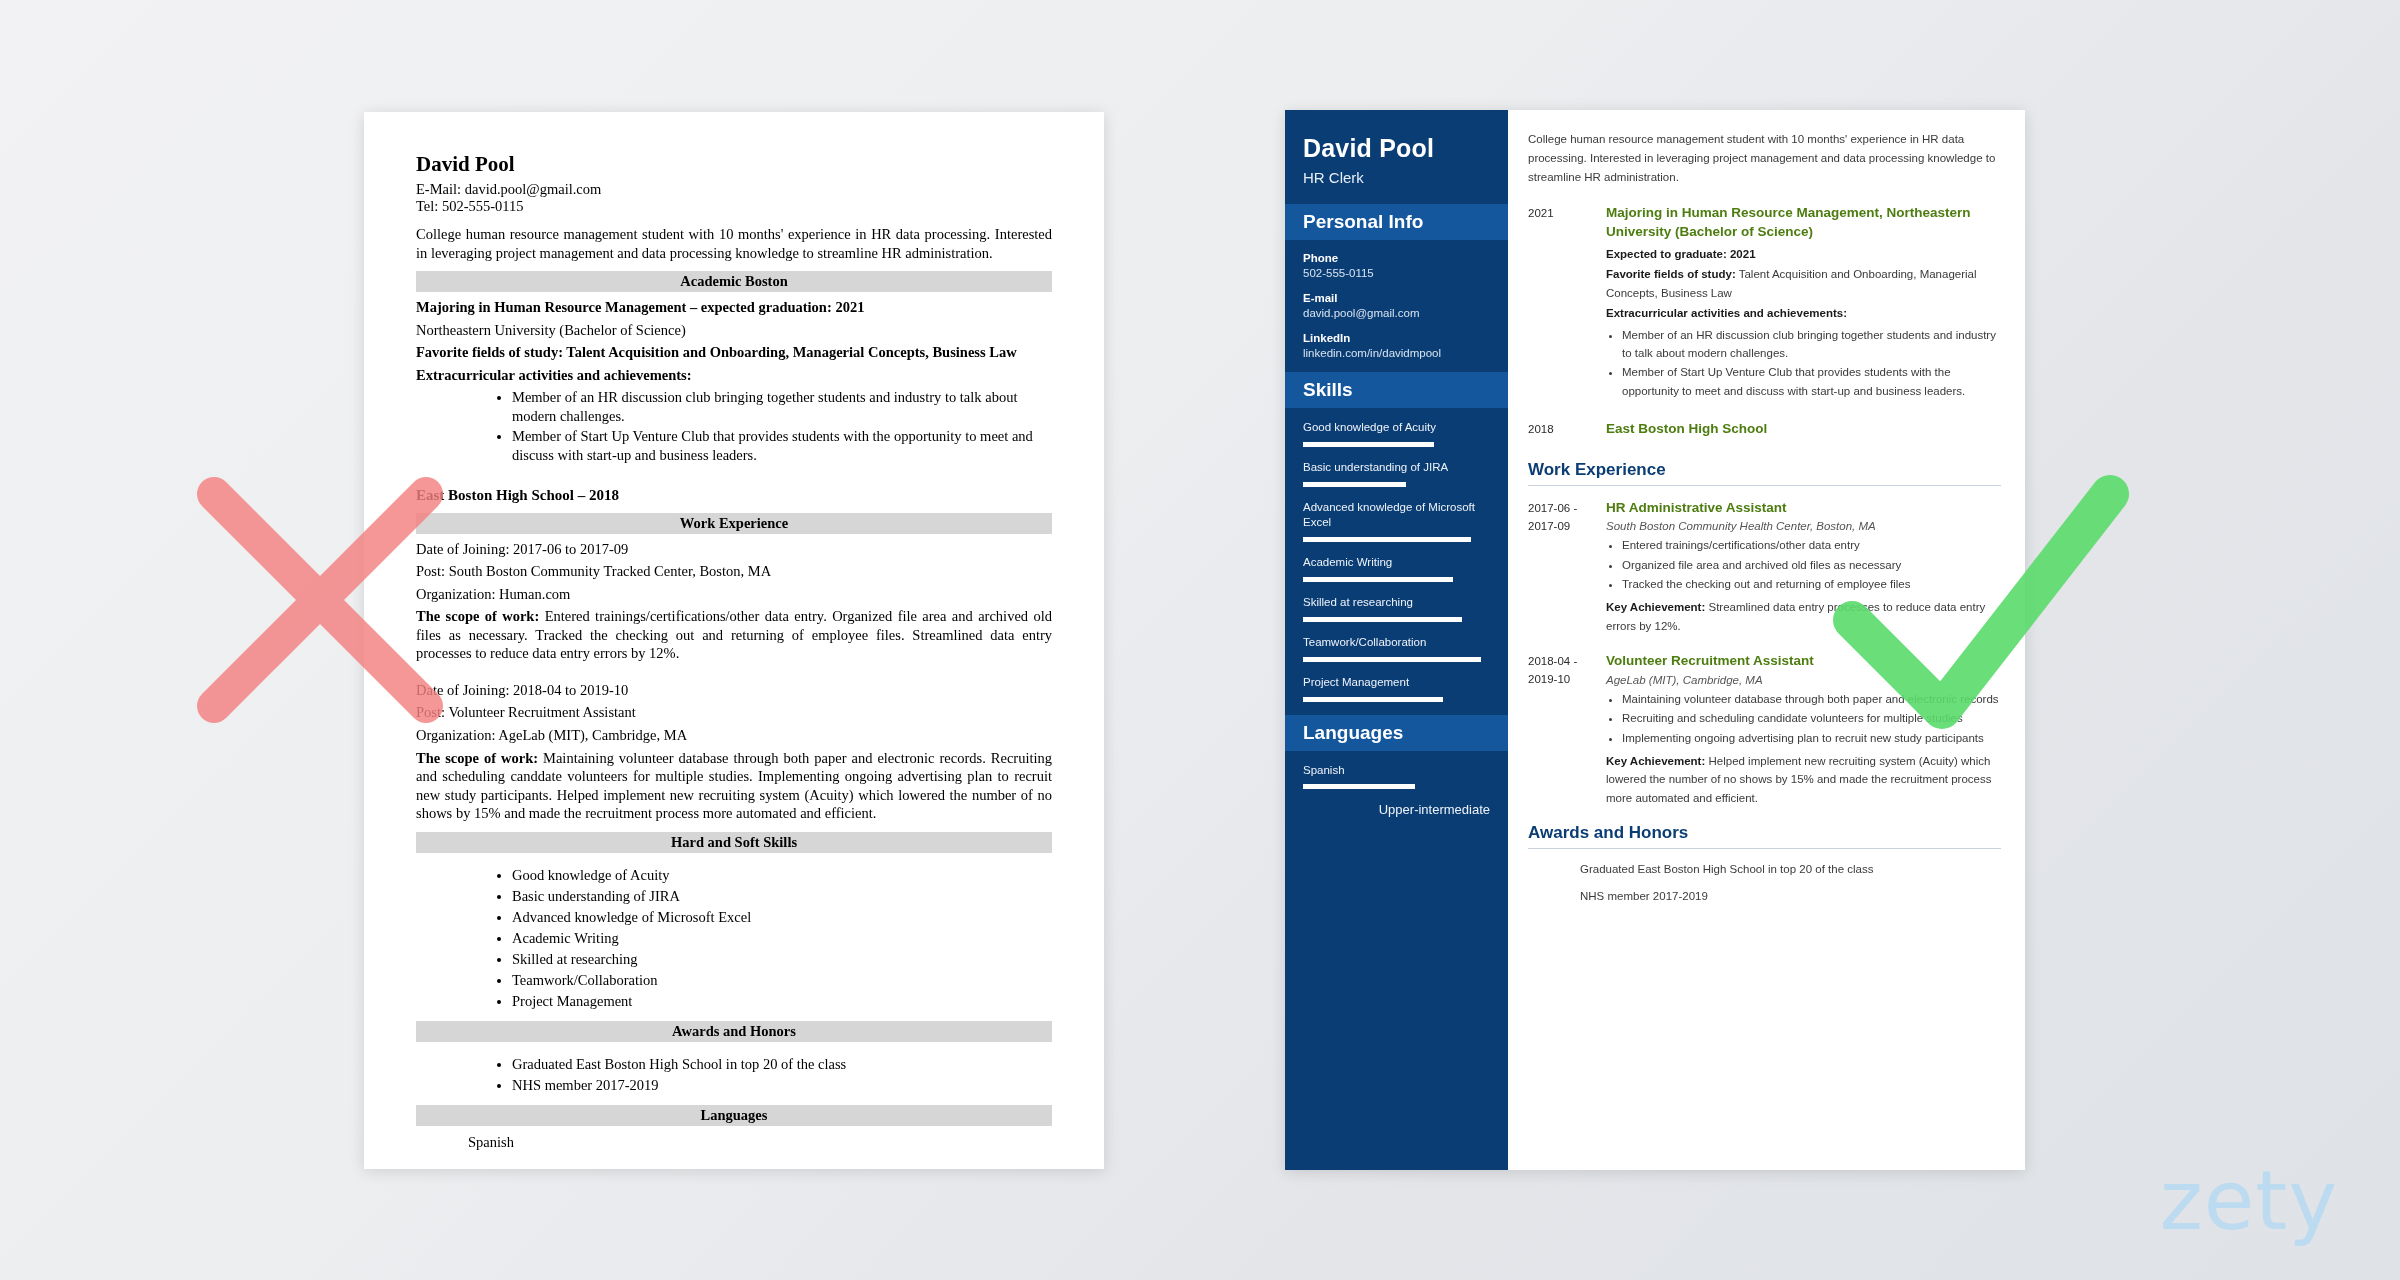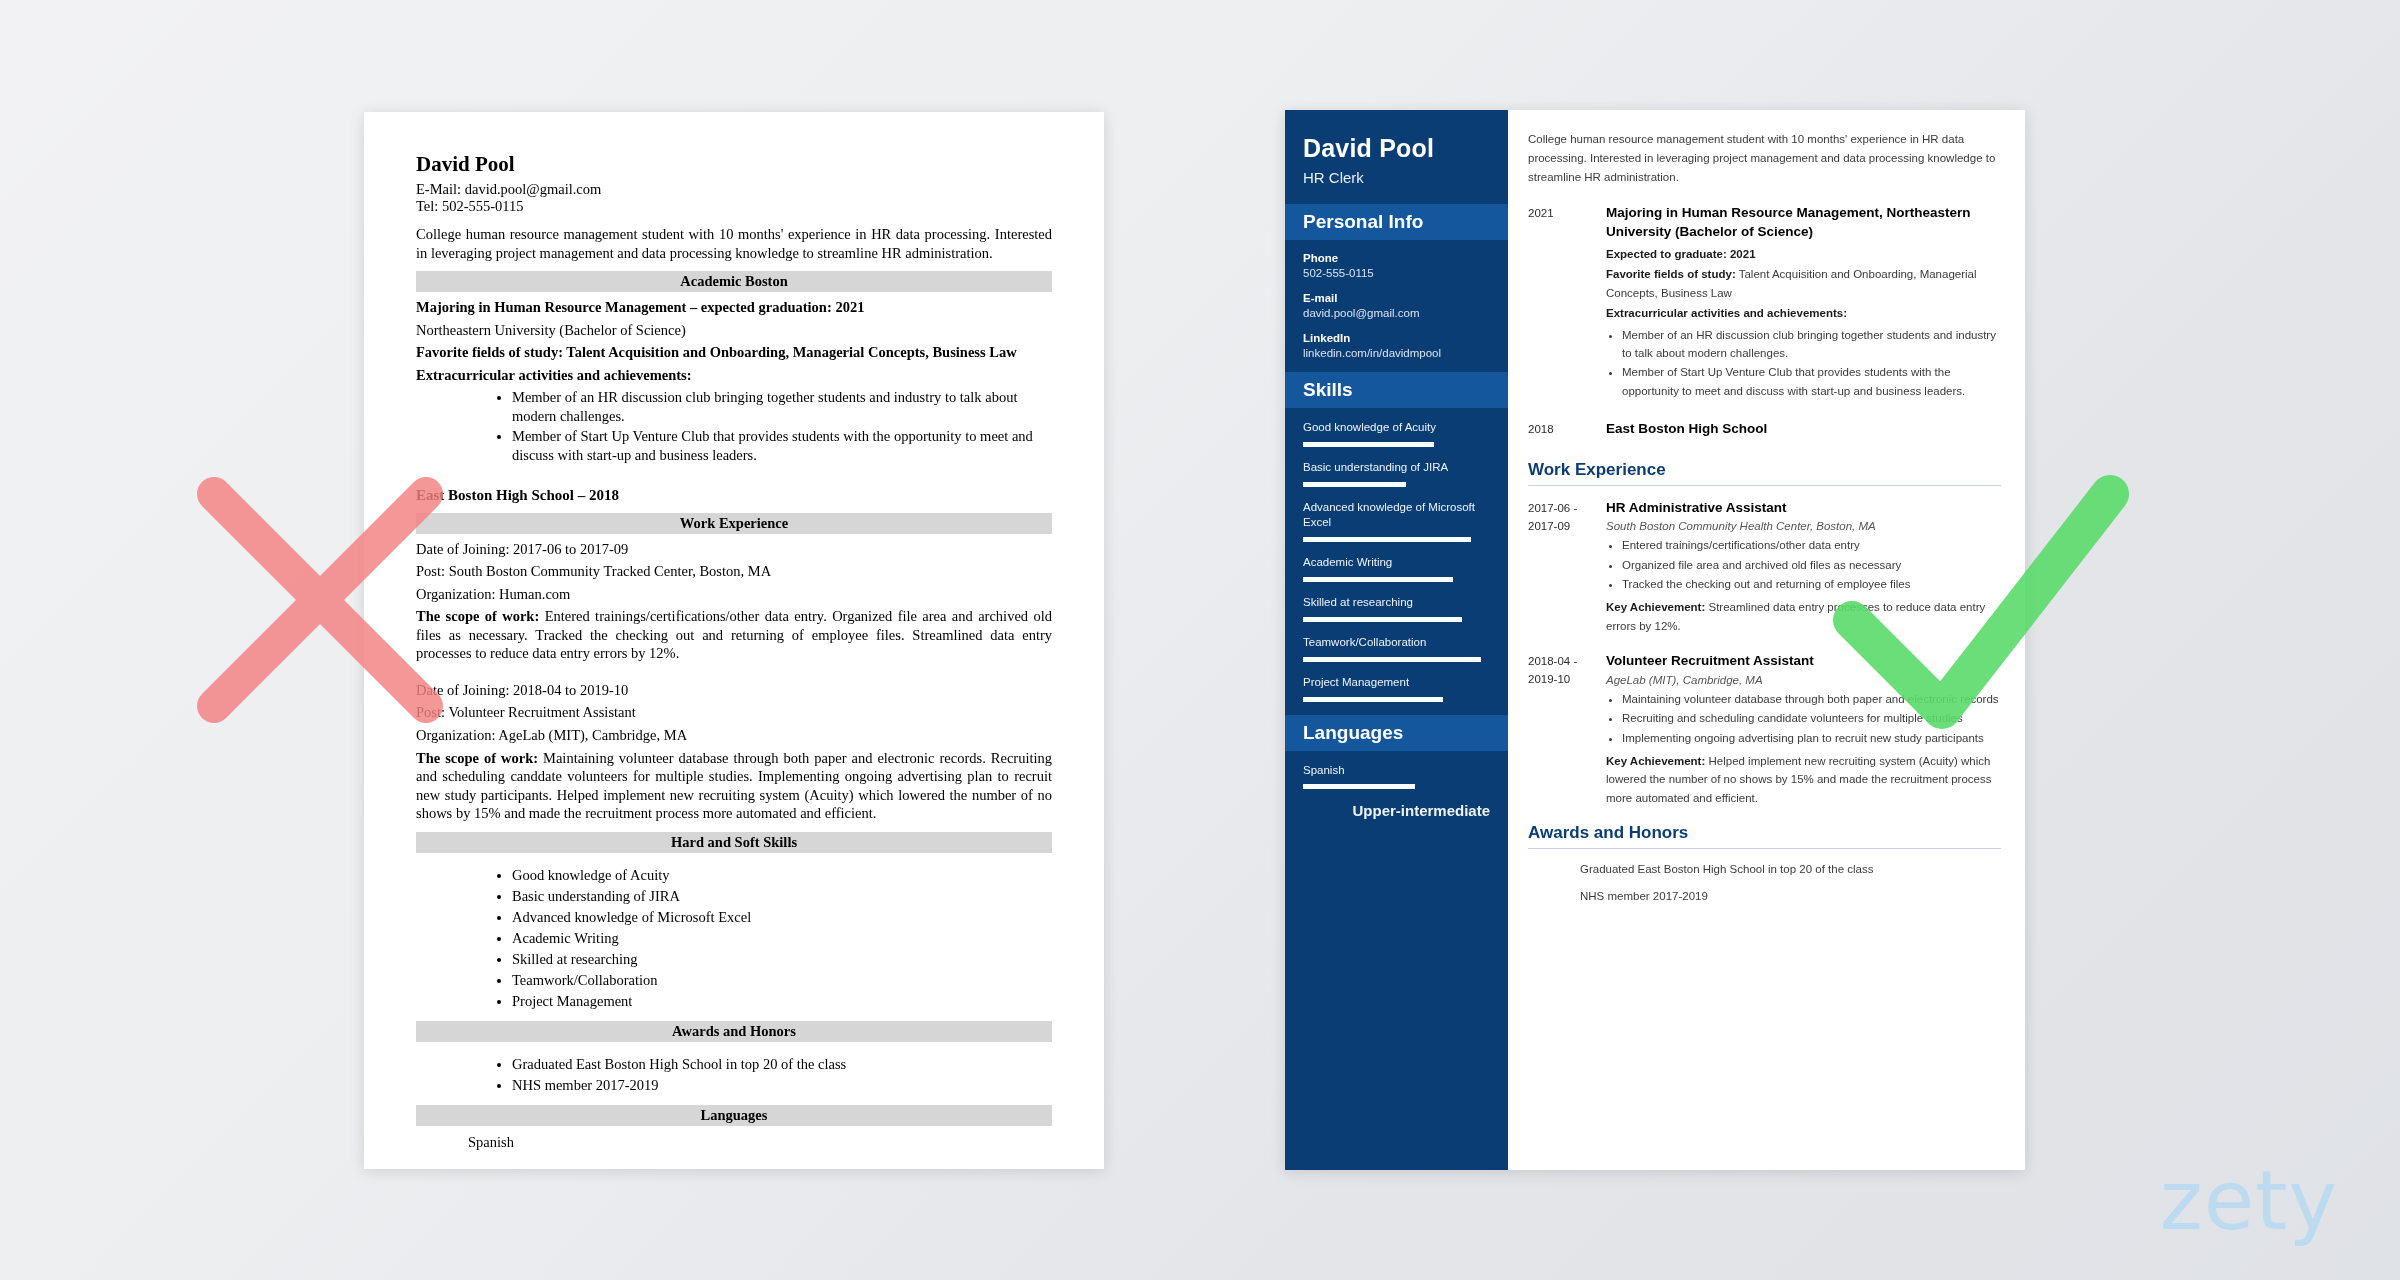--- a/index.html
+++ b/index.html
@@ -198,7 +198,7 @@
   #good-main .g-title {
     font-size: 13.5px;
     font-weight: bold;
-    color: #000000;
+    color: #4d7c0f;
     line-height: 1.45;
     margin: 0 0 3px 0;
   }

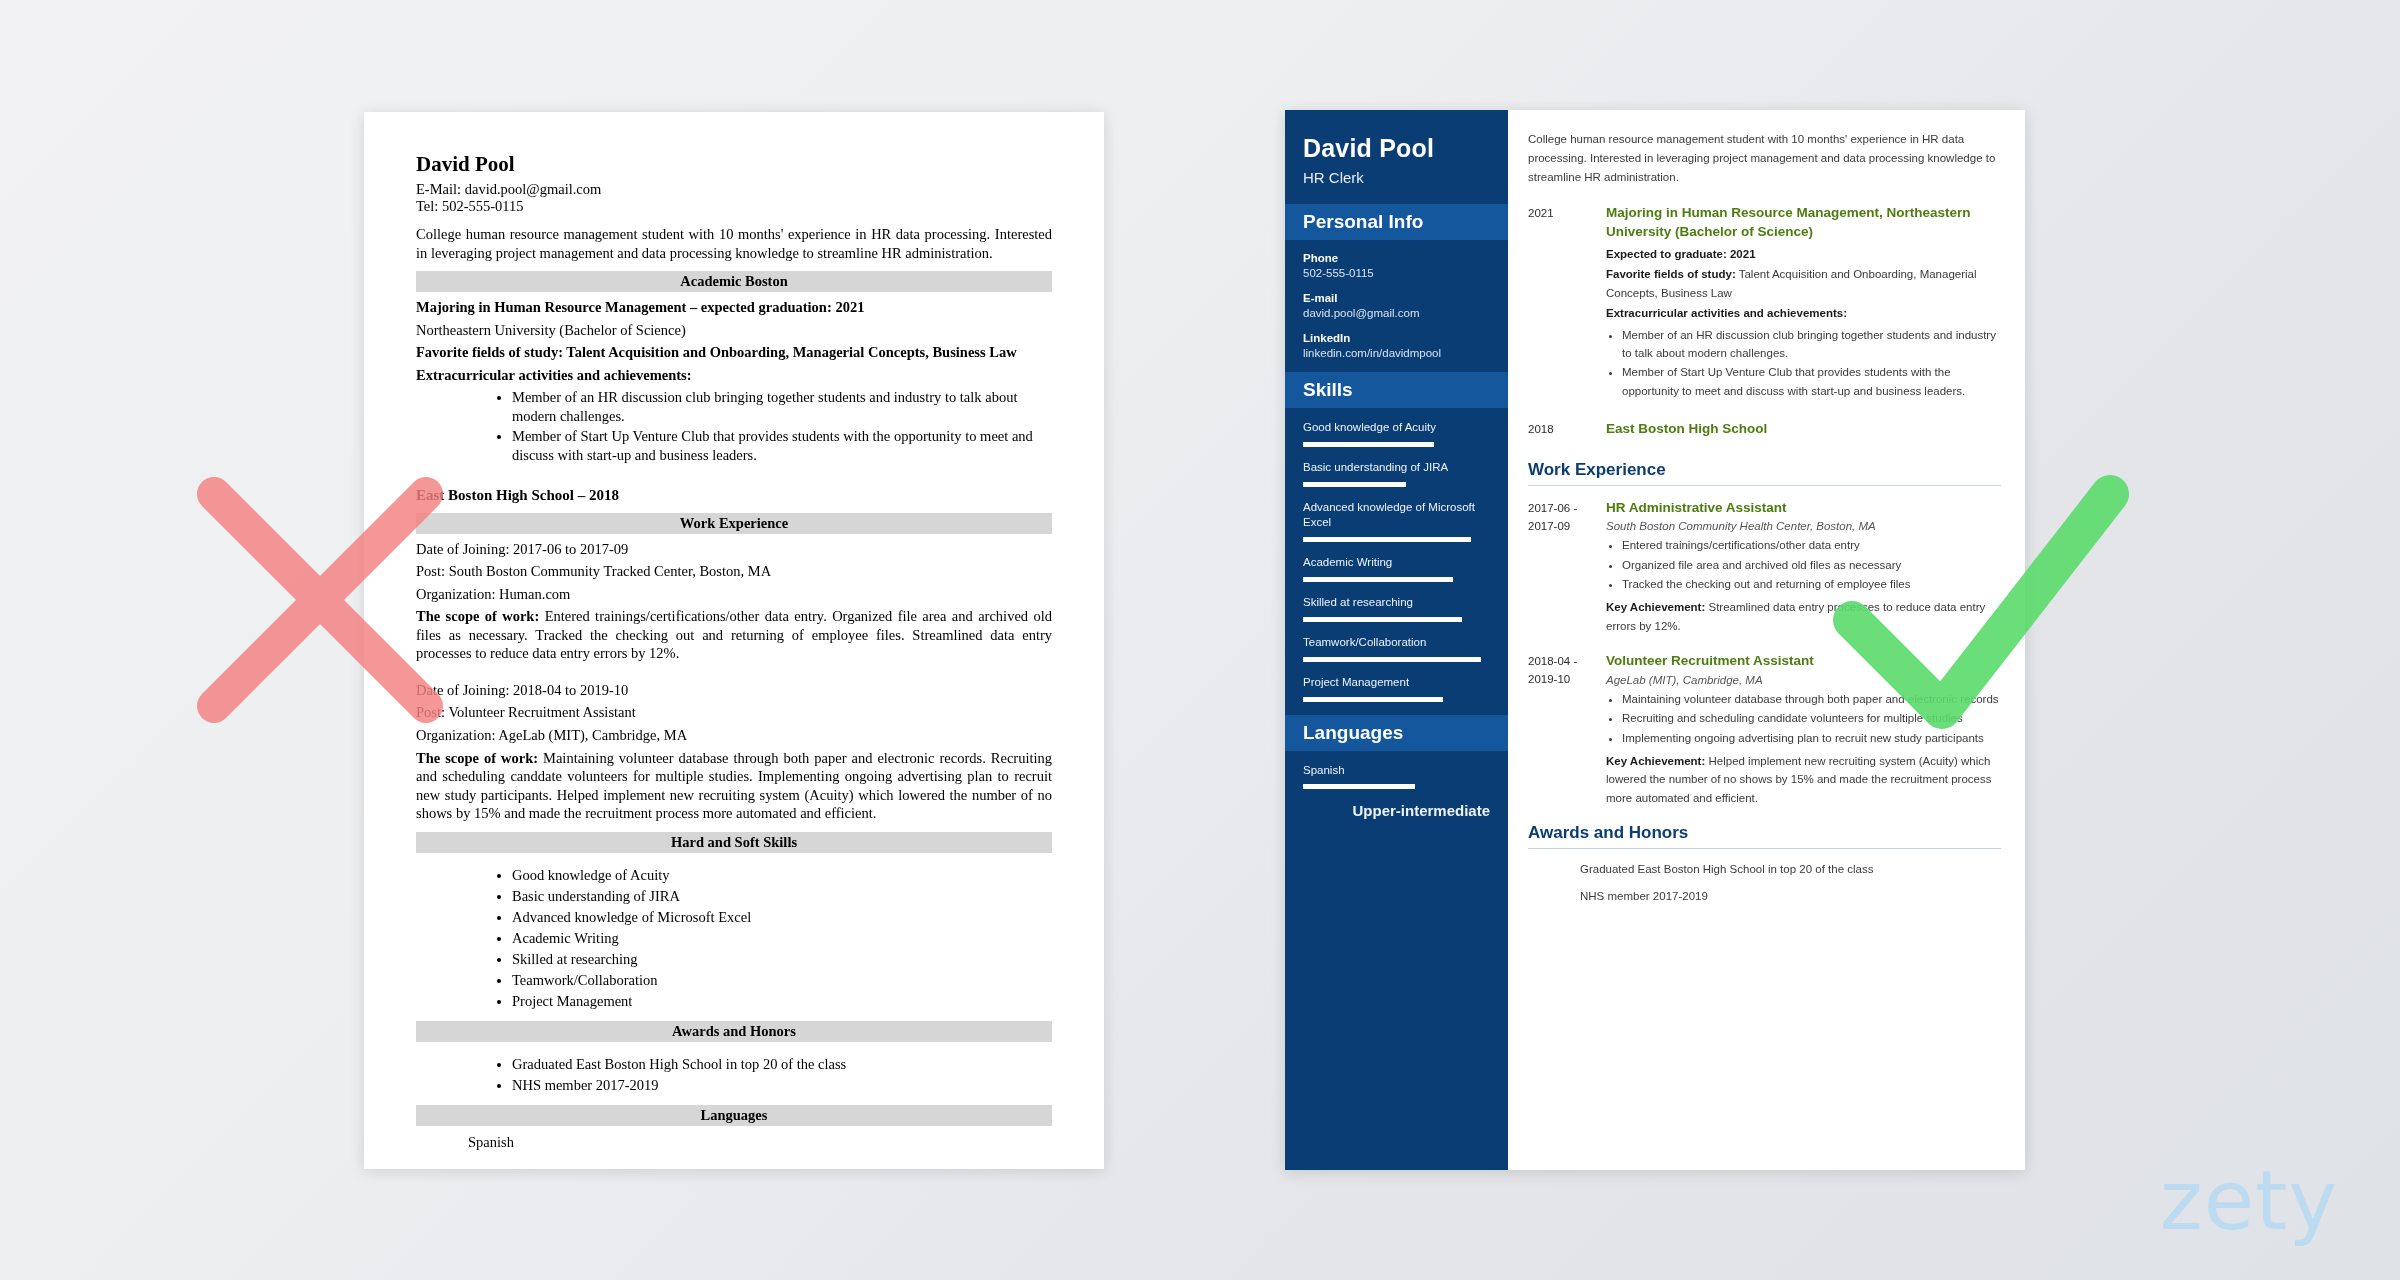--- a/index.html
+++ b/index.html
@@ -155,11 +155,10 @@
     top: 0;
   }
   #good-sidebar .g-lang-level {
-    font-size: 15px;
+    font-size: 13px;
     color: #eef3f9;
     text-align: right;
     margin: 8px 18px 0 18px;
-    font-weight: bold;
   }
 
   #good-main {

